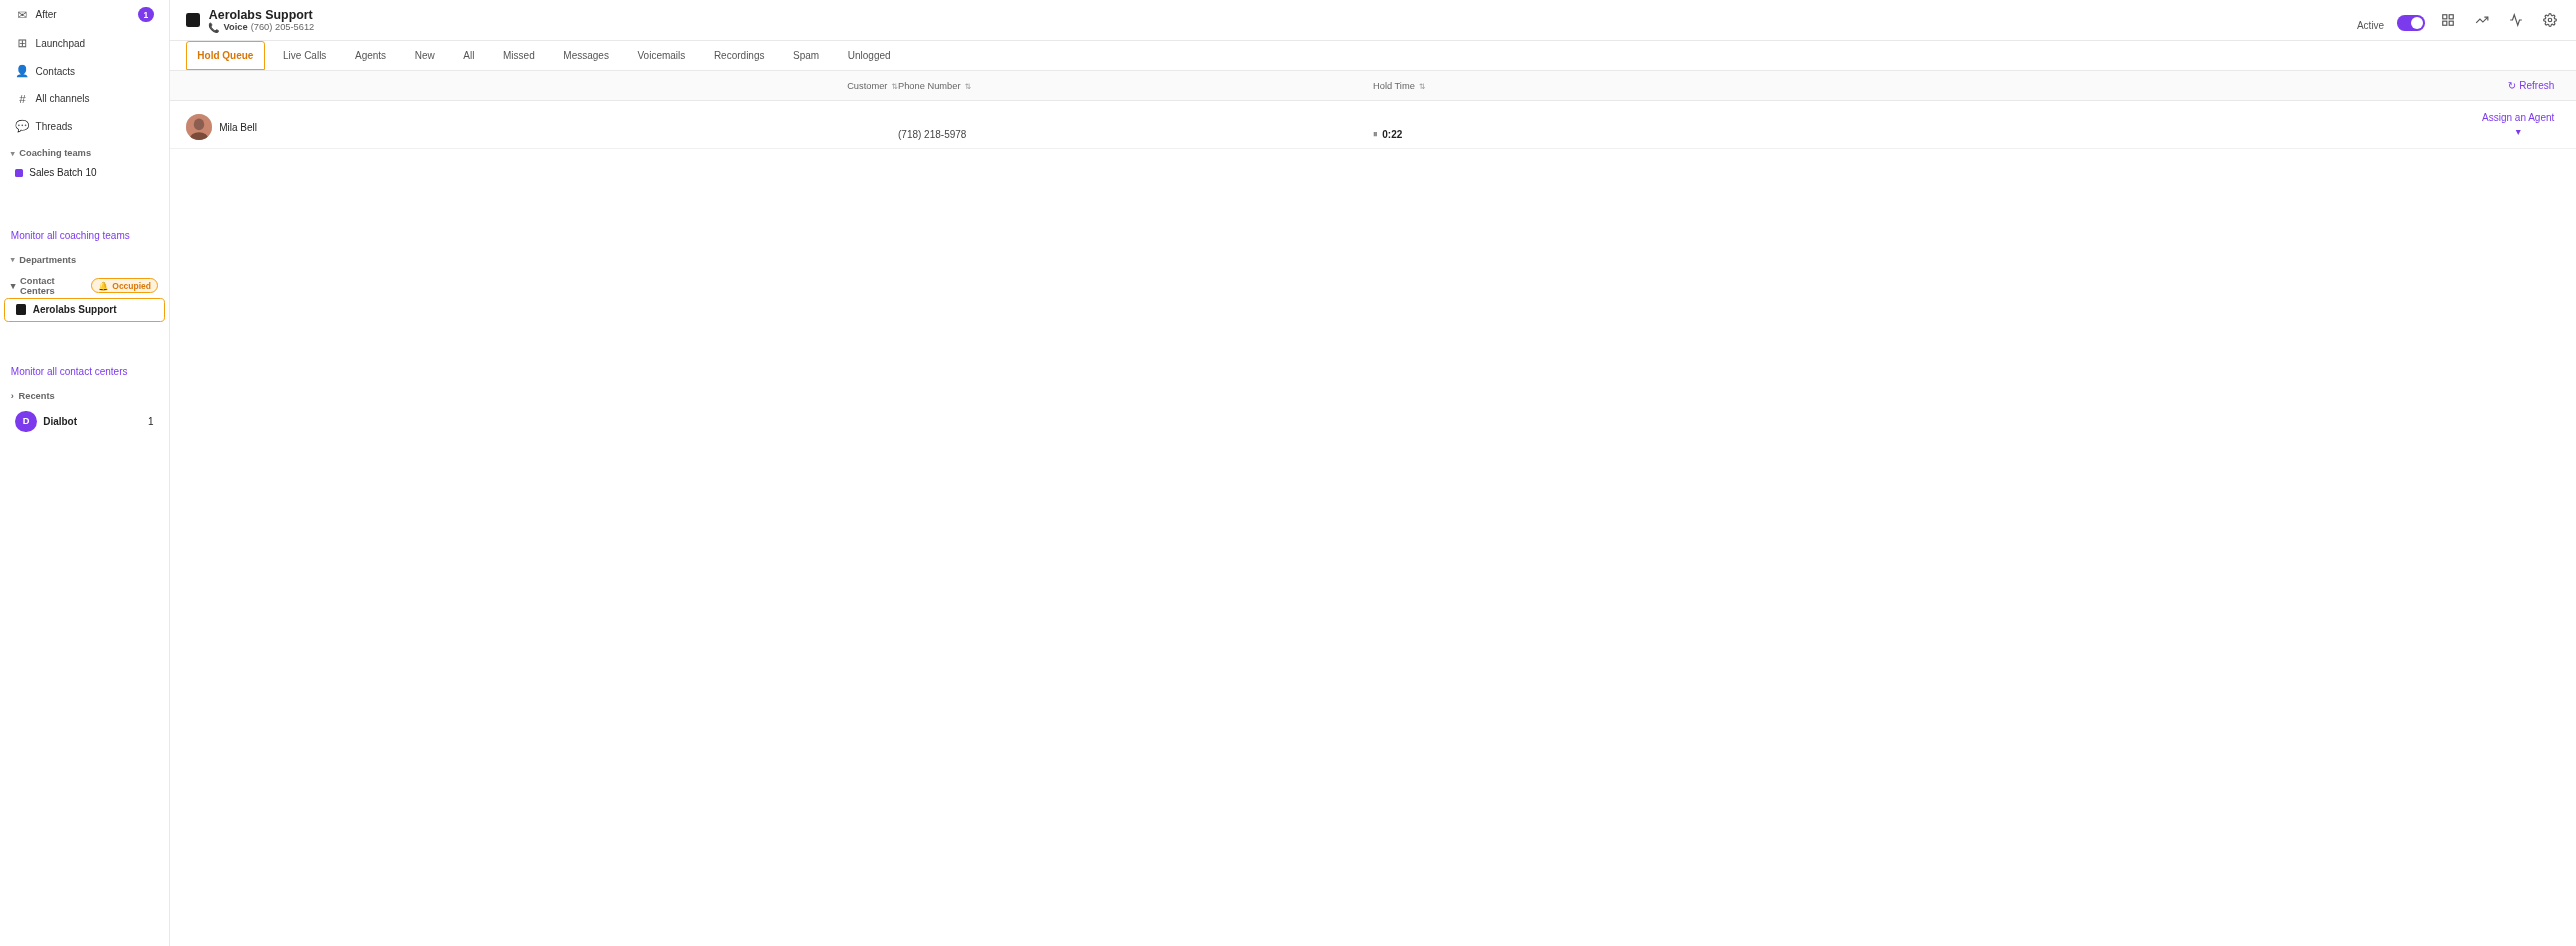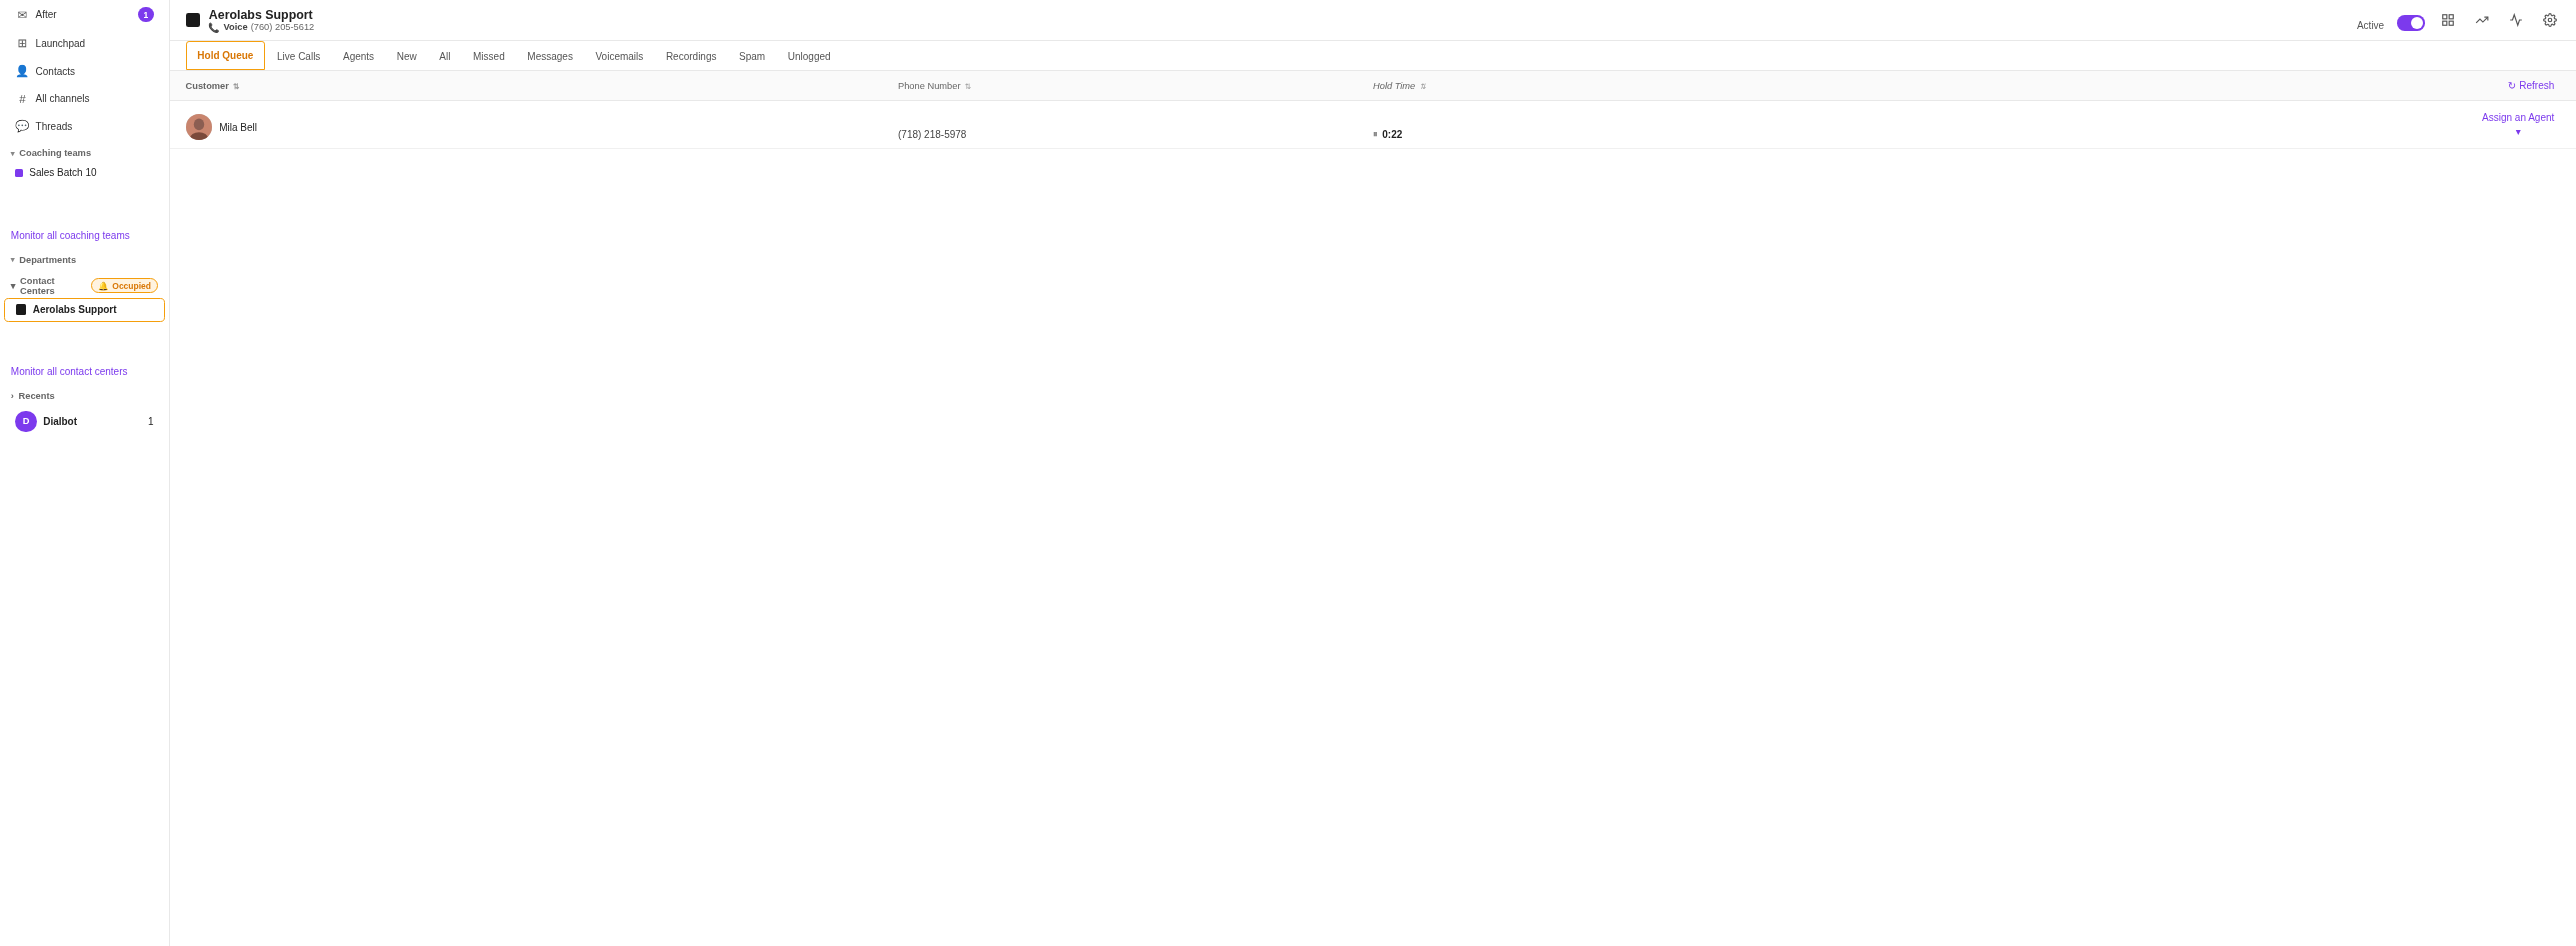--- a/index.html
+++ b/index.html
@@ -50,7 +50,7 @@
     .header-icon-btn { width: 21.6px; height: 21.6px; display: flex; align-items: center; justify-content: center; cursor: pointer; color: #555; font-size: 12.4px; border-radius: 3.1px; }
 
     
-    .tabs { display: flex; align-items: flex-end; padding: 0 15.5px; border-bottom: 0.8px solid #e8e8e8; gap: 1px; }
+    .tabs { display: flex; align-items: center; padding: 0 15.5px; border-bottom: 0.8px solid #e8e8e8; gap: 7px; }
     .tab { padding: 7.7px 10.8px; font-size: 10px; cursor: pointer; color: #555; border-radius: 3.1px 3.1px 0 0; white-space: nowrap; }
     .tab.active { border: 1.5px solid #f59e0b; color: #d97706; font-weight: 600; background: #fff; }
 

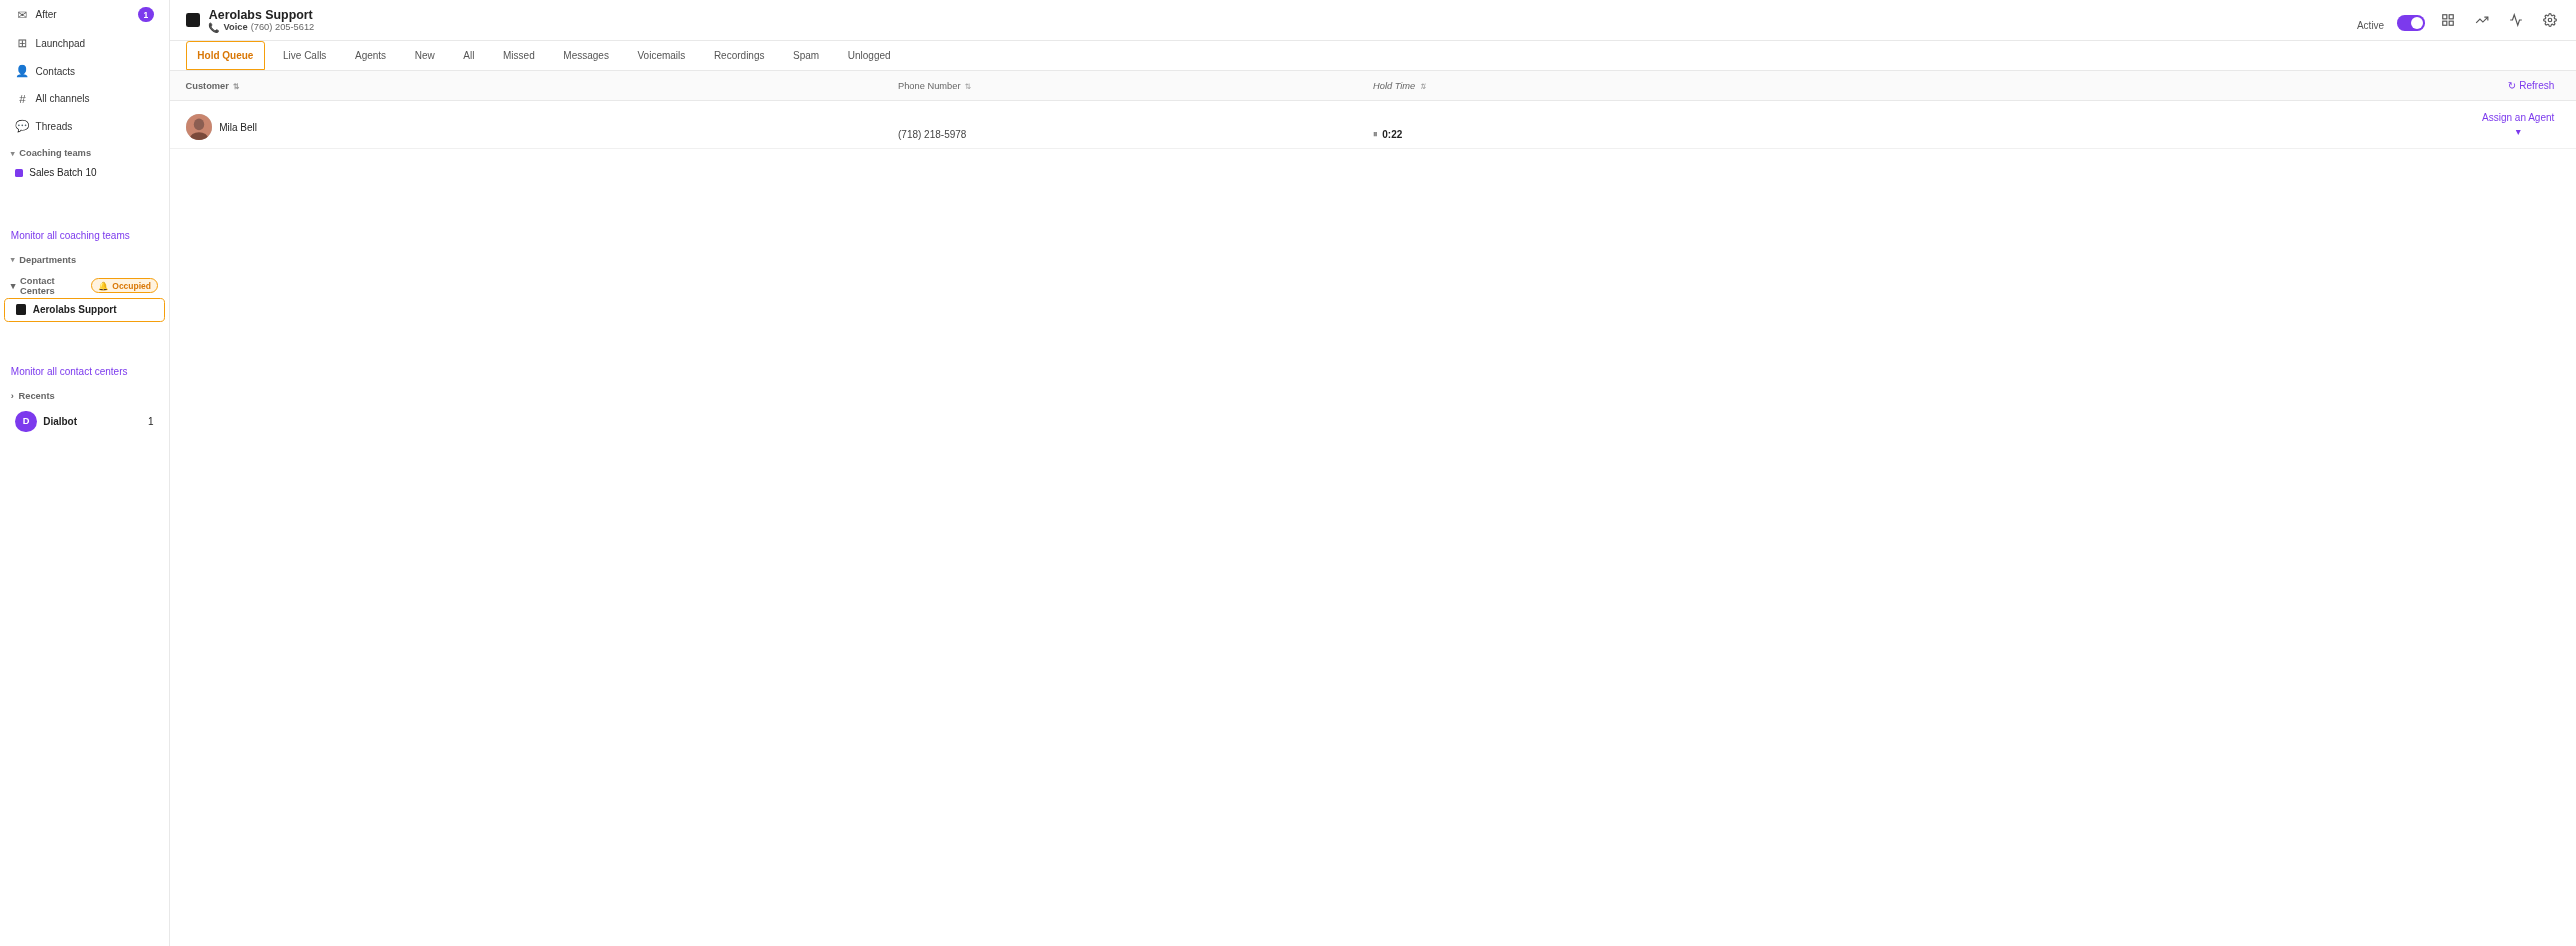--- a/index.html
+++ b/index.html
@@ -57,7 +57,7 @@
     
     .table-area { flex: 1; overflow-y: auto; }
     .table-header { display: flex; align-items: center; padding: 6.2px 15.5px; border-bottom: 0.8px solid #e8e8e8; background: #fafafa; }
-    .col-customer { flex: 3; font-size: 9.3px; color: #666; font-weight: 700; cursor: pointer; }
+    .col-customer { flex: 3; font-size: 9.3px; color: #666; font-weight: 400; cursor: pointer; text-align: right; }
     .col-phone { flex: 2; font-size: 9.3px; color: #666; font-weight: 500; cursor: pointer; }
     .col-hold { flex: 2; font-size: 9.3px; color: #666; font-weight: 500; cursor: pointer; font-style: italic; }
     .col-actions { flex: 3; display: flex; justify-content: flex-end; }

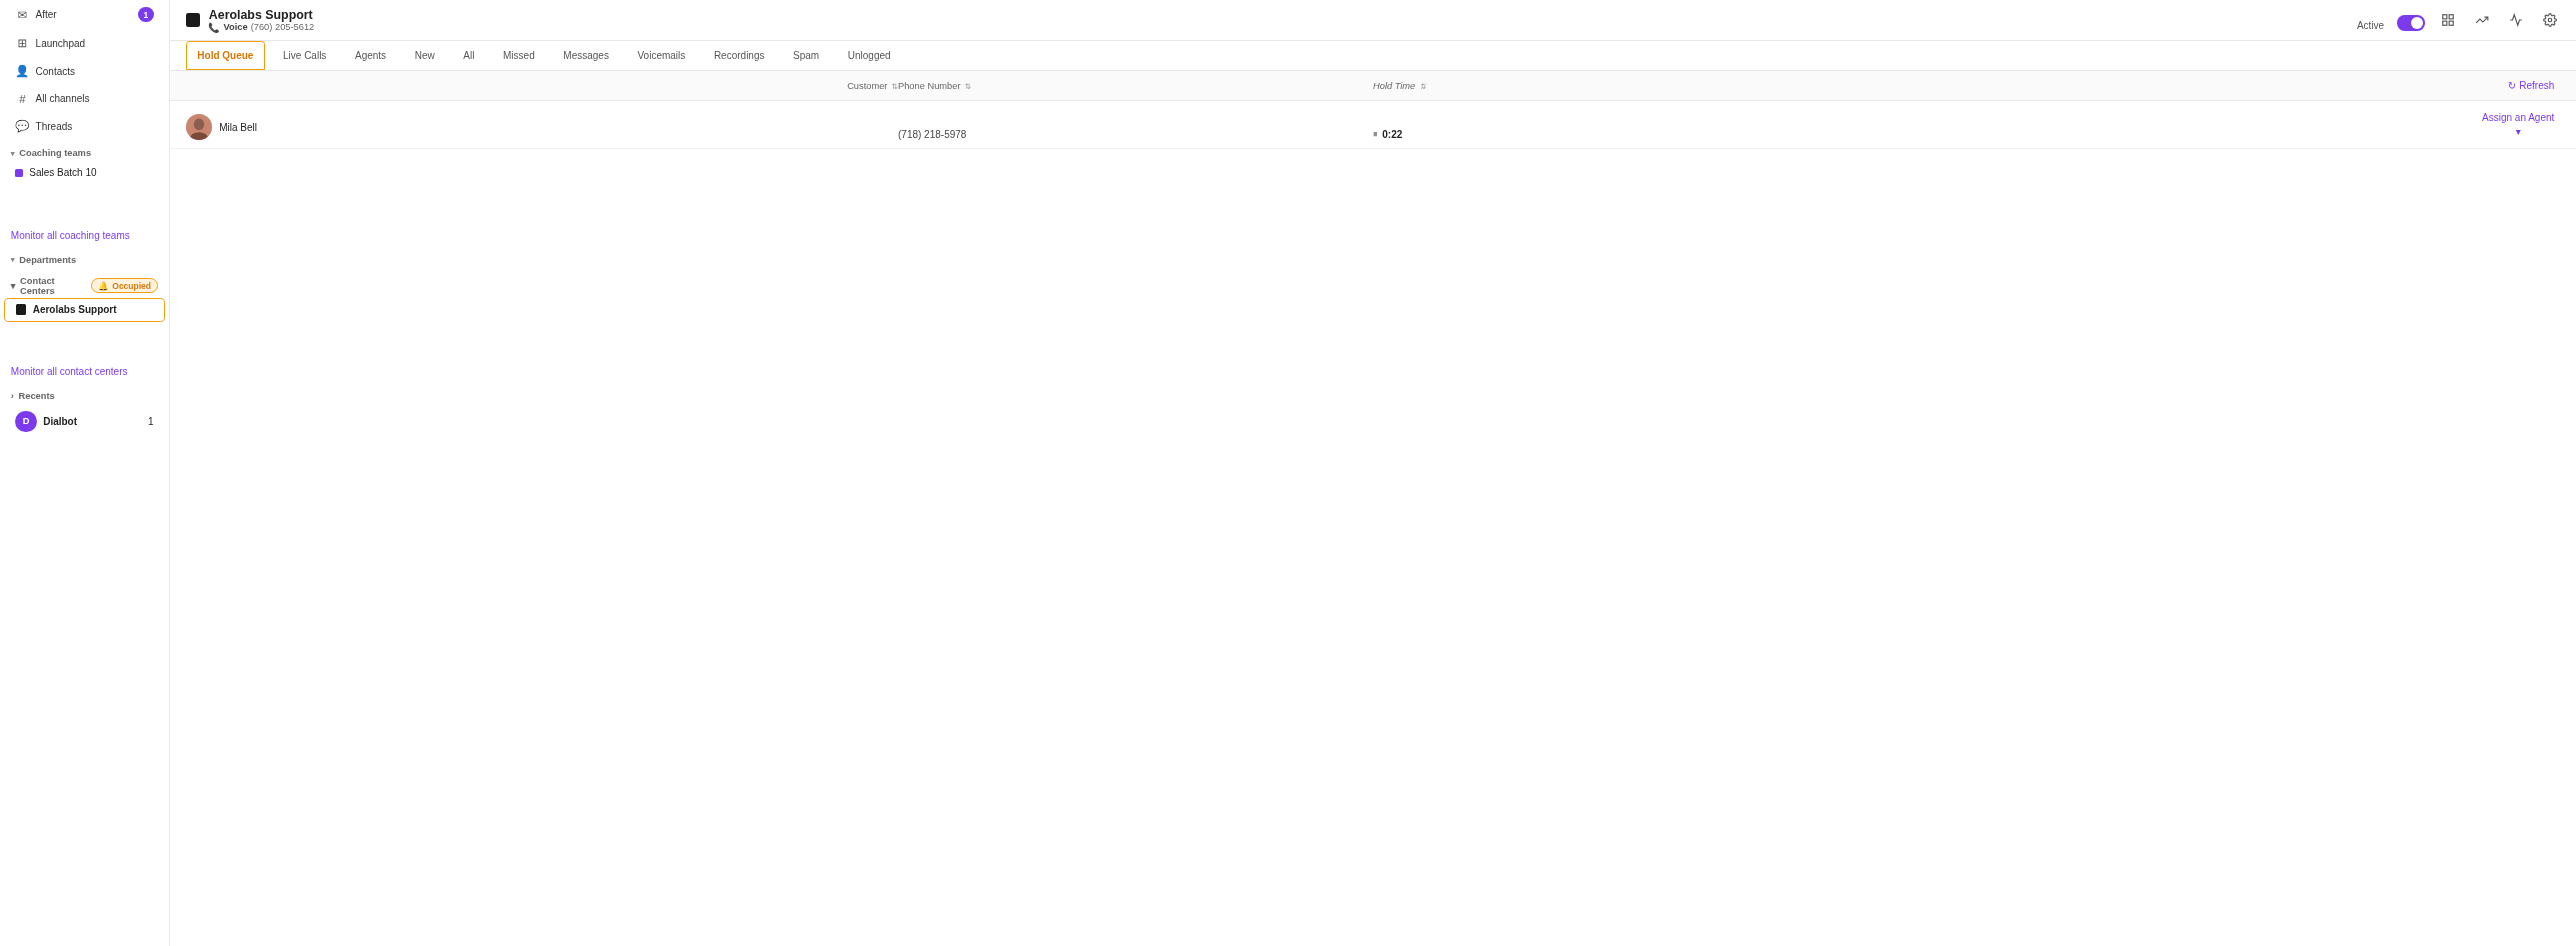--- a/index.html
+++ b/index.html
@@ -59,7 +59,7 @@
     .table-header { display: flex; align-items: center; padding: 6.2px 15.5px; border-bottom: 0.8px solid #e8e8e8; background: #fafafa; }
     .col-customer { flex: 3; font-size: 9.3px; color: #666; font-weight: 400; cursor: pointer; text-align: right; }
     .col-phone { flex: 2; font-size: 9.3px; color: #666; font-weight: 500; cursor: pointer; }
-    .col-hold { flex: 2; font-size: 9.3px; color: #666; font-weight: 500; cursor: pointer; font-style: italic; }
+    .col-hold { flex: 2; font-size: 9.3px; color: #666; font-weight: 500; cursor: pointer; }
     .col-actions { flex: 3; display: flex; justify-content: flex-end; }
     .sort-arrow { font-size: 7.7px; color: #999; margin-left: 1.5px; }
 

